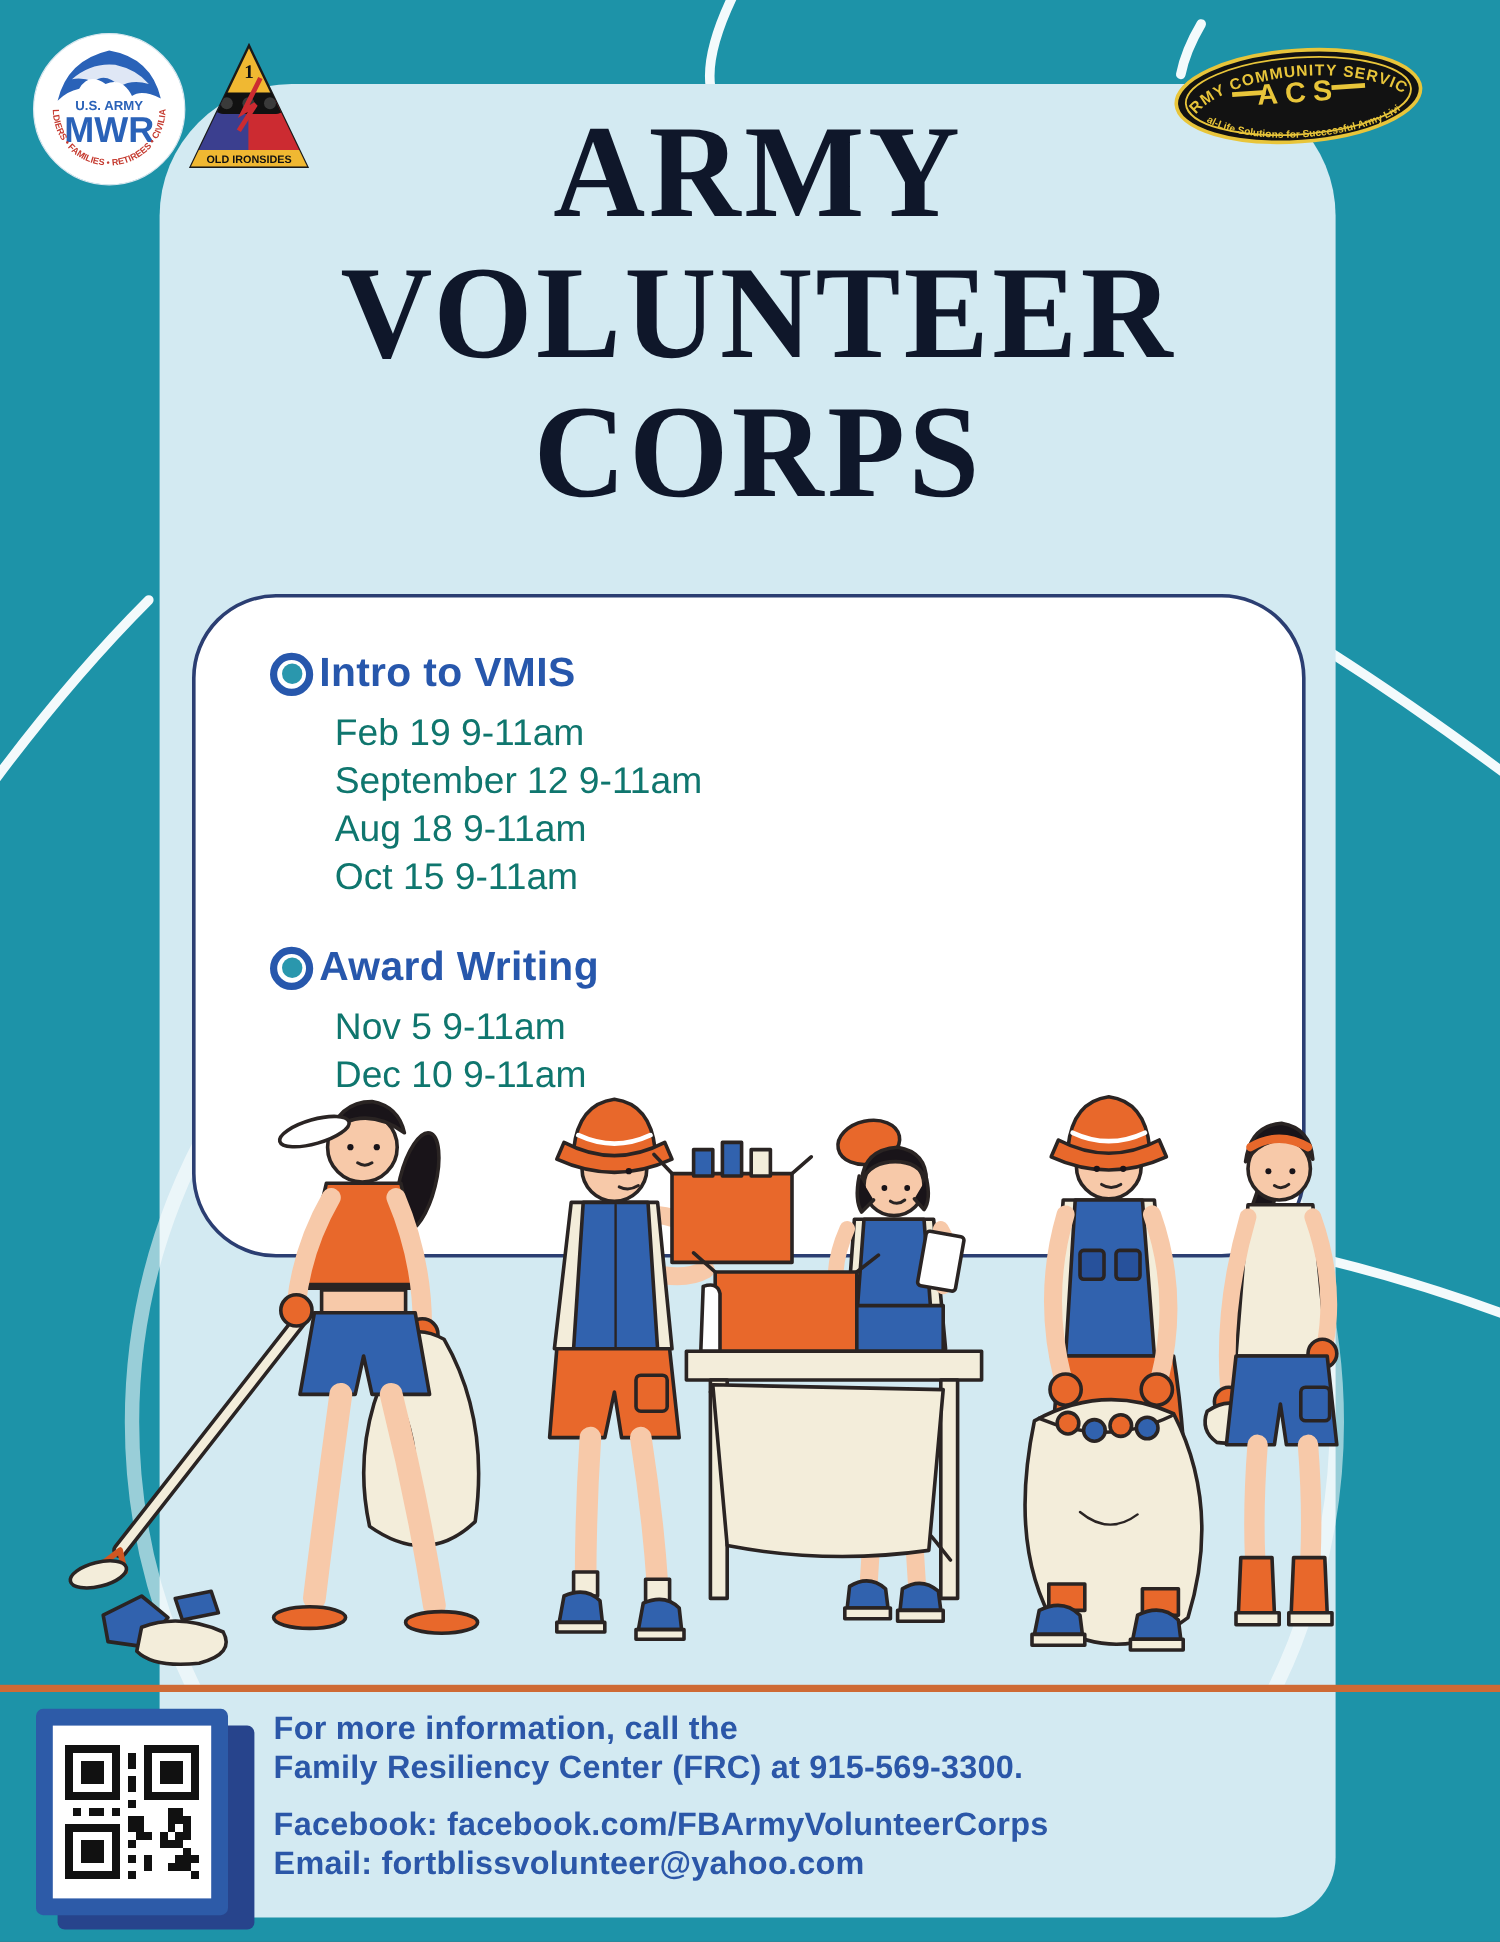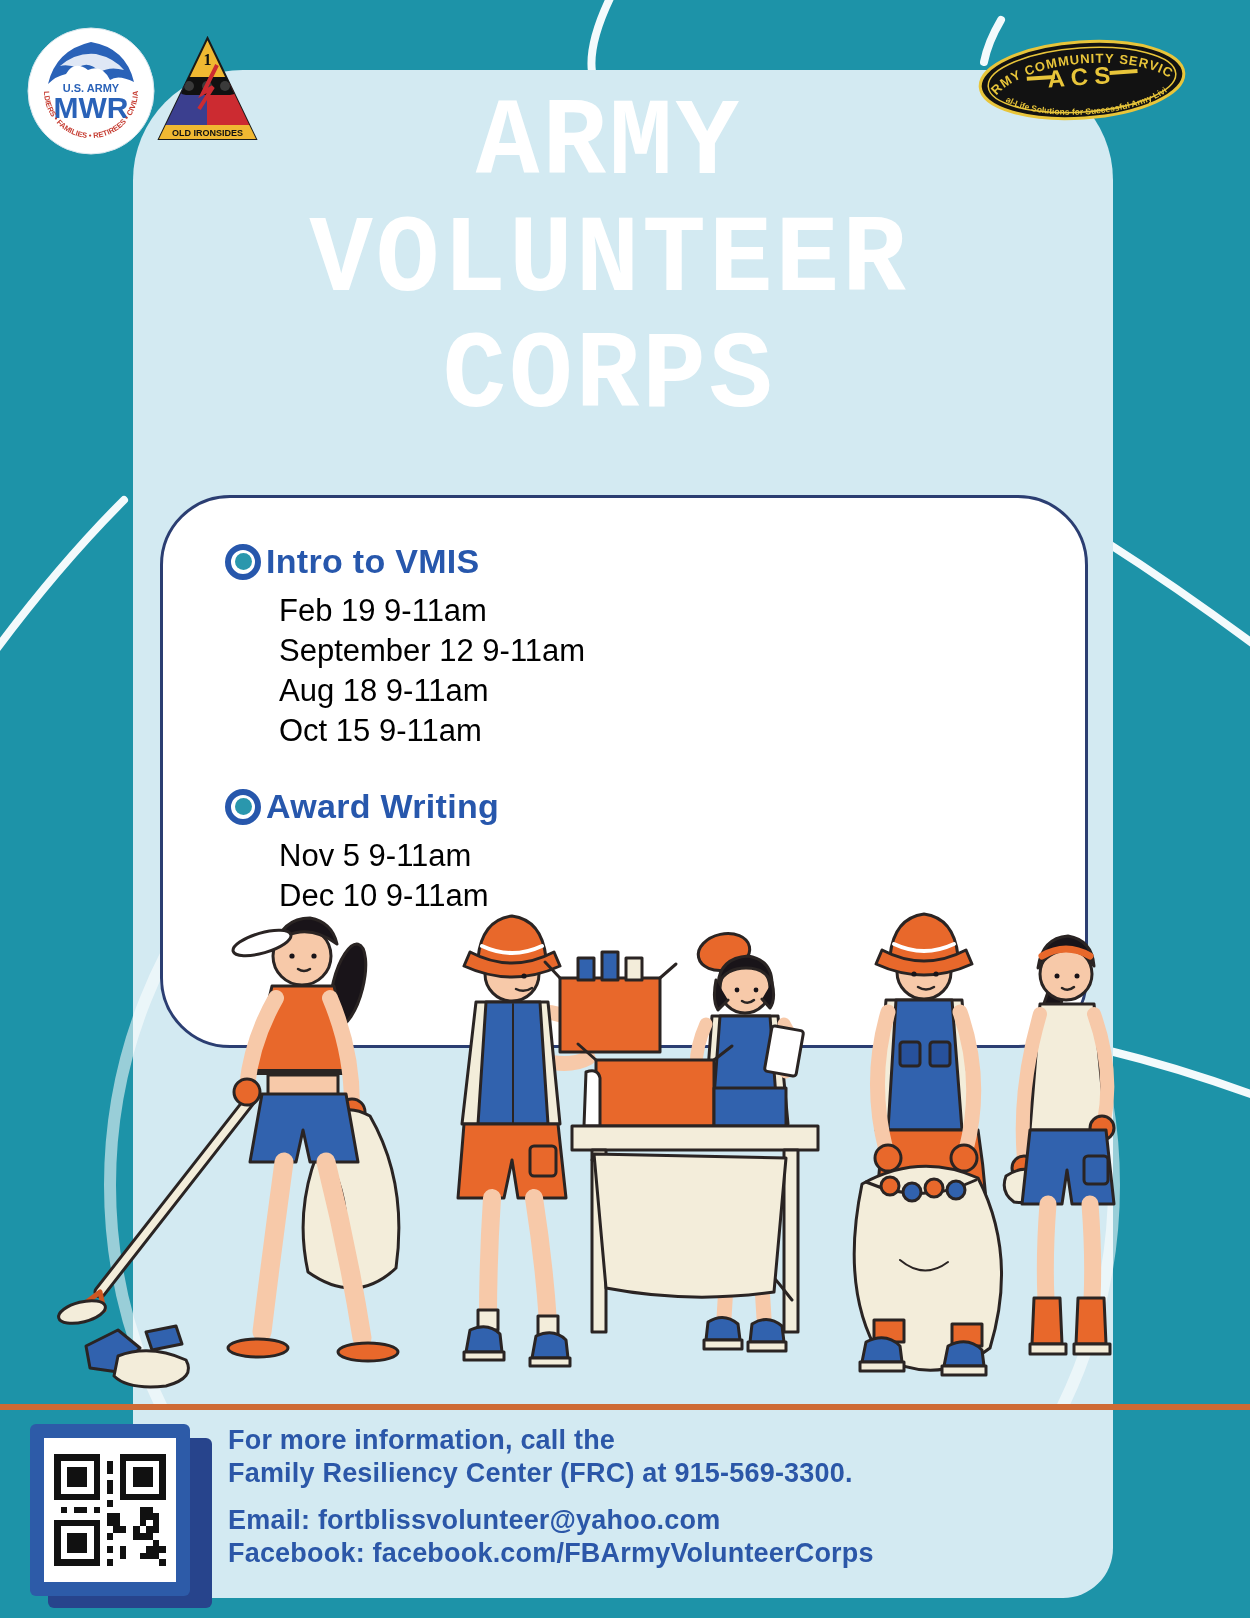--- a/index.html
+++ b/index.html
@@ -16,9 +16,9 @@
   }
   
   .title-block{
-    position:absolute;left:119px;top:86px;width:980px;text-align:center;
-    color:#ffffff;font-weight:800;line-height:1.1;
-    font-family:Liberation Mono, monospace;
+    position:absolute;left:142px;top:86px;width:980px;text-align:center;
+    color:#0f172a;font-weight:800;line-height:1.1;
+    font-family:Liberation Serif, serif;
     letter-spacing:3px;font-size:106px;
   }
   .title-block div{transform:scaleY(1.04);}

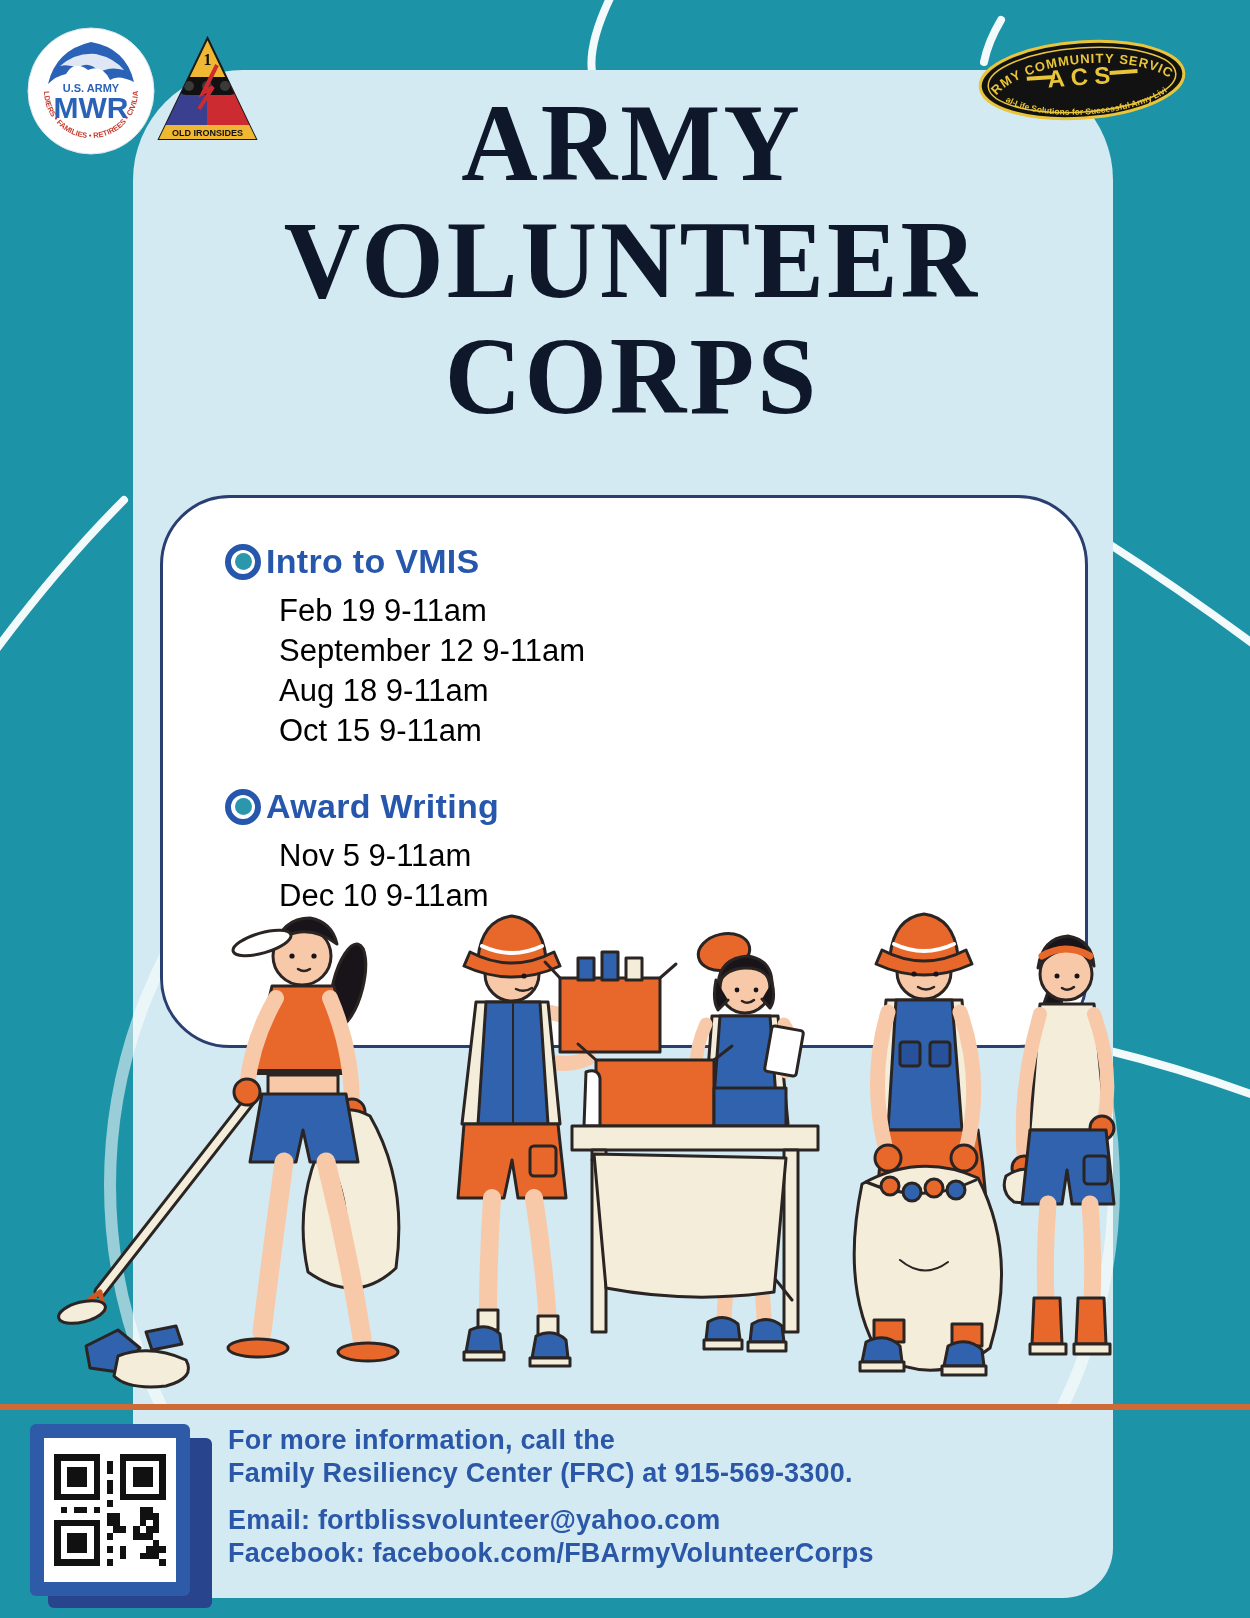--- a/index.html
+++ b/index.html
@@ -39,7 +39,7 @@
   }
   .bullet i{width:17px;height:17px;border-radius:50%;background:#2A97AD;display:block;}
   .sec-title{font-size:34px;font-weight:bold;color:#2757AC;letter-spacing:.3px;}
-  .dates{margin:10px 0 0 54px;font-size:31px;color:#000000;line-height:40px;}
+  .dates{margin:10px 0 0 54px;font-size:31px;color:#0f766e;line-height:40px;}
   
   .divider{position:absolute;left:0;top:1404px;width:1250px;height:6px;background:#CE6A35;}
   .qr-shadow{position:absolute;left:48px;top:1438px;width:164px;height:170px;background:#27448C;border-radius:6px;}

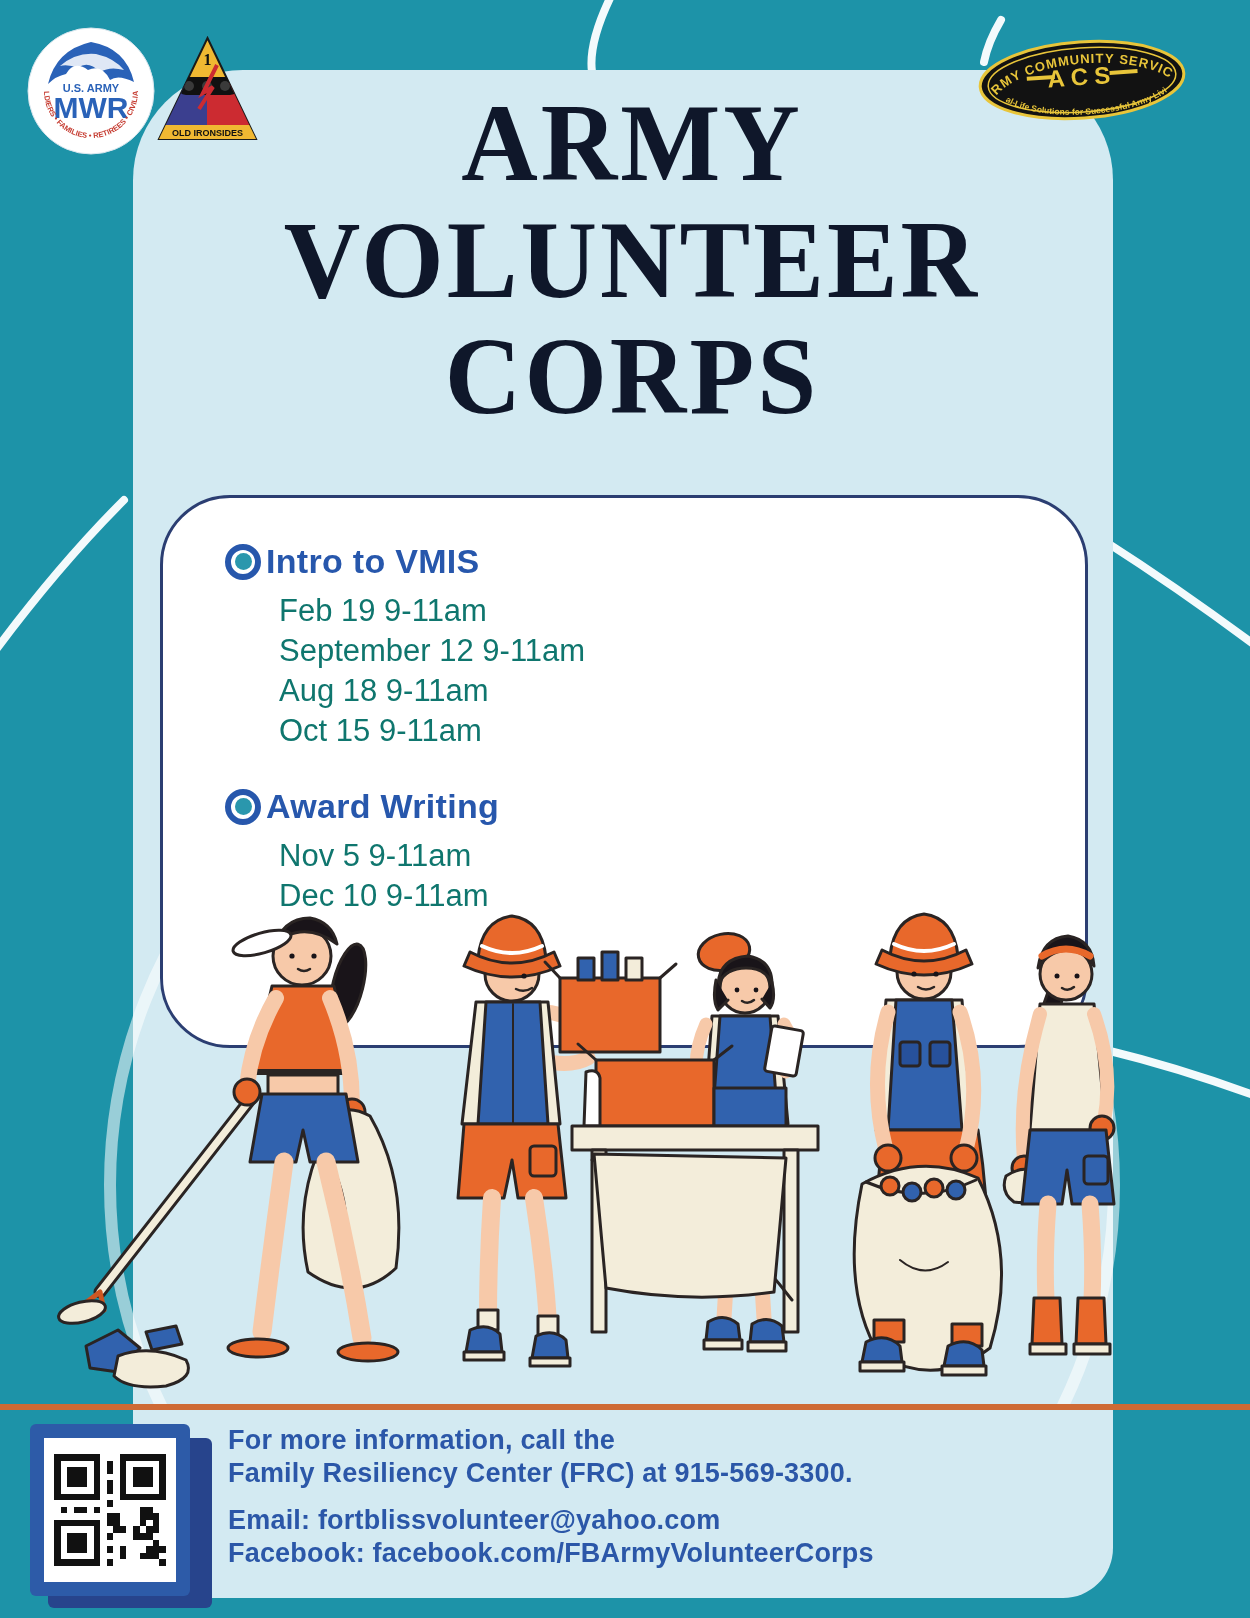--- a/index.html
+++ b/index.html
@@ -502,8 +502,8 @@
       <div>Family Resiliency Center (FRC) at 915-569-3300.</div>
     </div>
     <div class="grp">
+      <div>Facebook: facebook.com/FBArmyVolunteerCorps</div>
       <div>Email: fortblissvolunteer@yahoo.com</div>
-      <div>Facebook: facebook.com/FBArmyVolunteerCorps</div>
     </div>
   </div>
 

